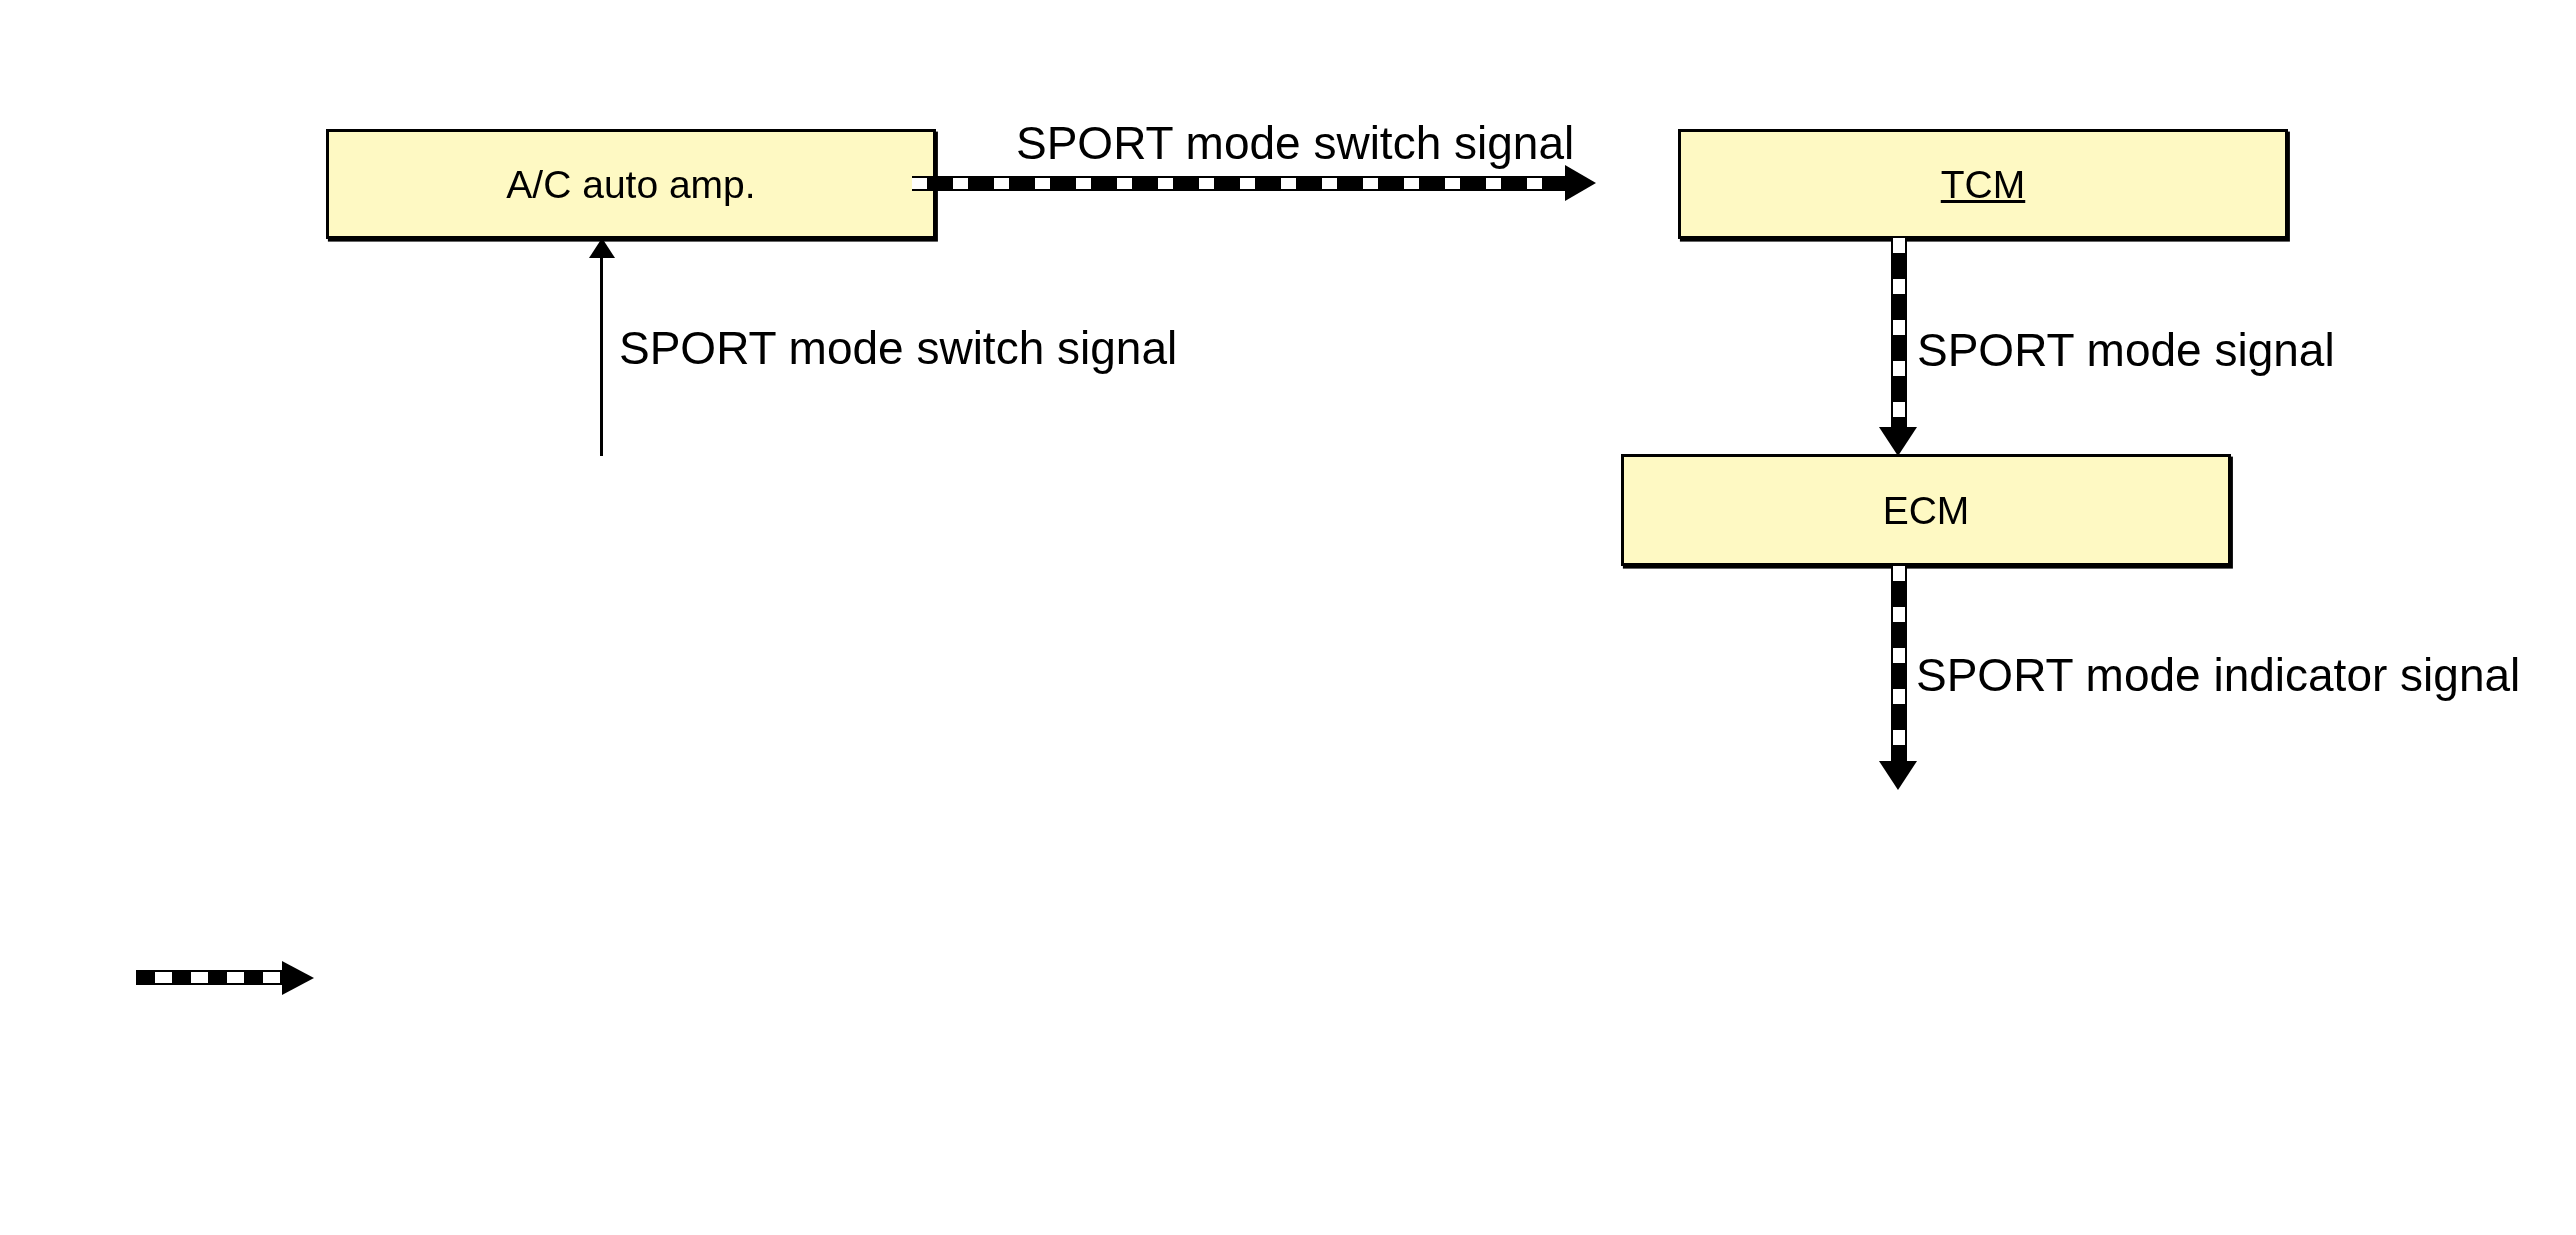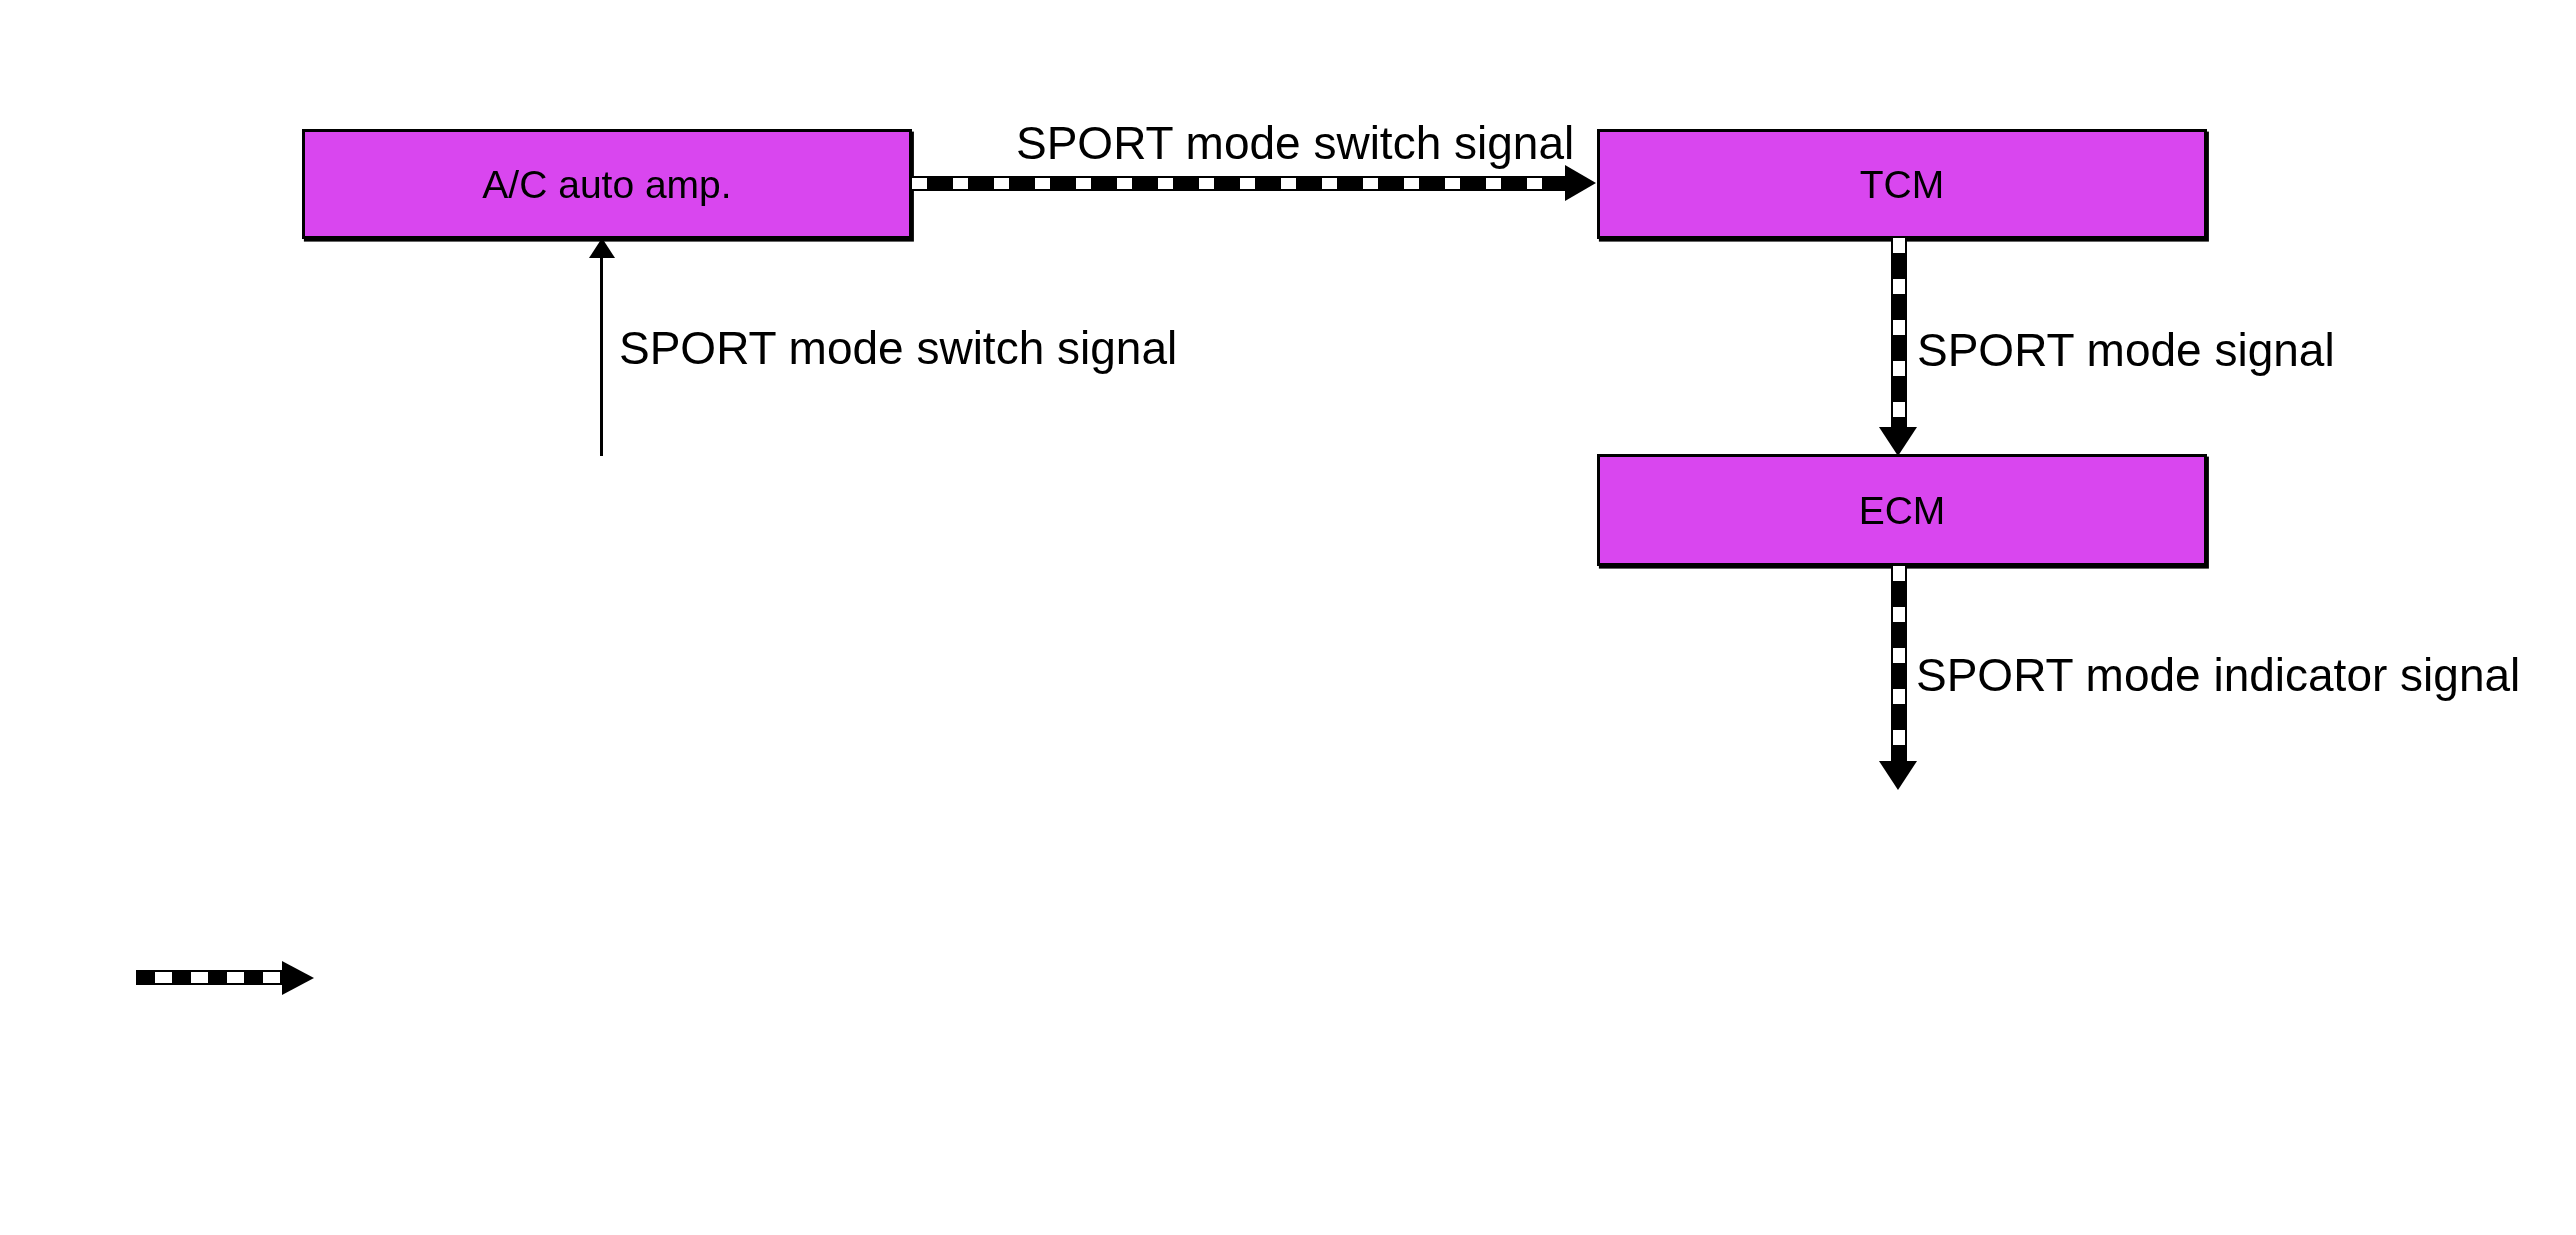--- a/index.html
+++ b/index.html
@@ -24,11 +24,12 @@
     width: 610px;
     height: 110px;
     border: 3.2px solid #000;
-    background: #d946ef;
+    background: #fef9c3;
     box-shadow: 1.9px 2.6px 0 0 #000;
     display: flex;
     align-items: center;
     justify-content: center;
+    margin-left: 24px;
   }
   .node span {
     font-size: 39px;

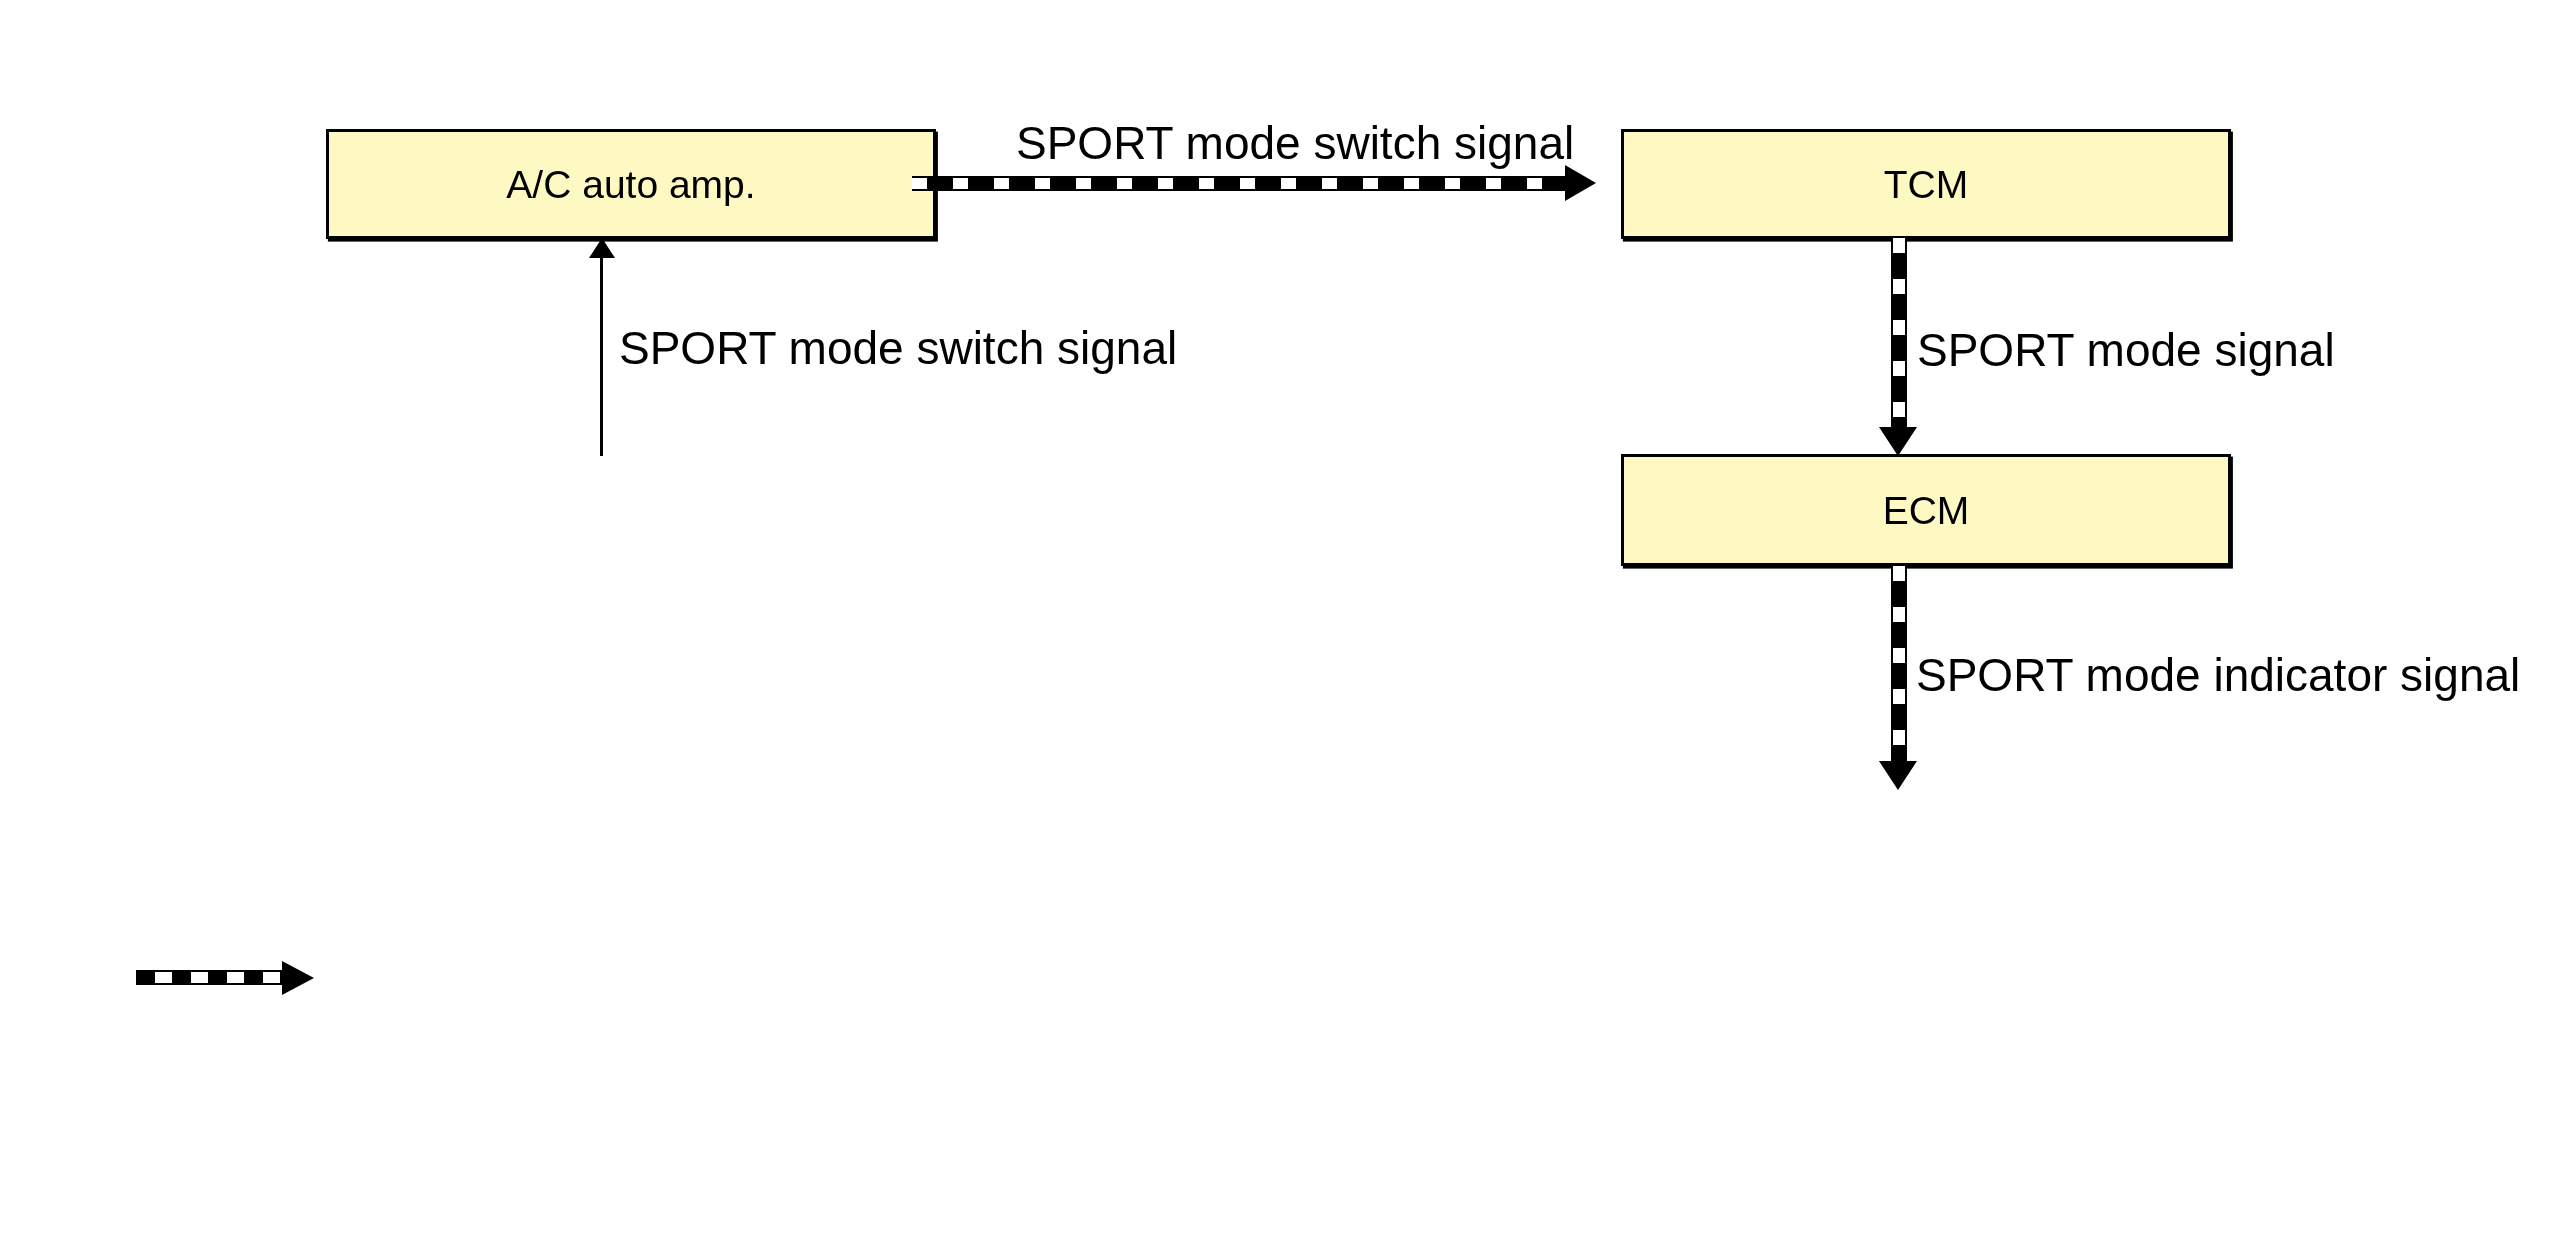--- a/index.html
+++ b/index.html
@@ -37,7 +37,7 @@
     white-space: nowrap;
   }
   .node-ac    { left: 302px;  top: 129px; }
-  .node-tcm   { left: 1597px; top: 129px; }
+  .node-tcm   { left: 1654px; top: 129px; text-decoration: underline; }
   .node-drive { left: 302px;  top: 454px; }
   .node-ecm   { left: 1597px; top: 454px; height: 112px; }
   .node-comb  { left: 1597px; top: 791px; }

